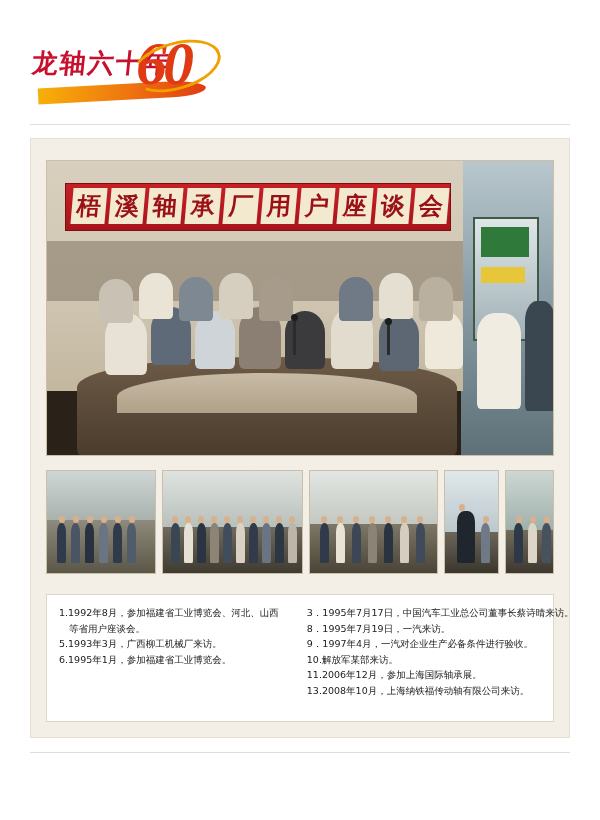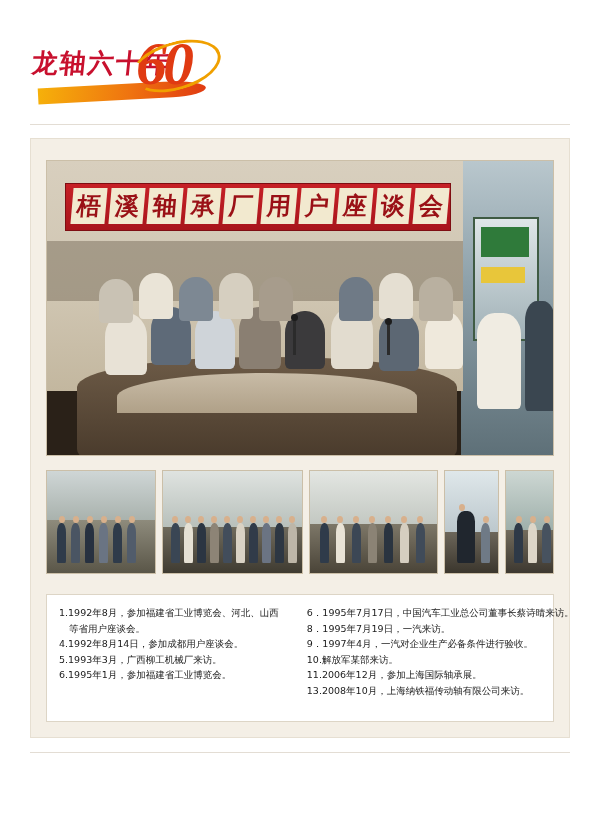--- a/index.html
+++ b/index.html
@@ -410,7 +410,7 @@
     </div>
     <div class="divider-v"></div>
     <div class="cap-col">
-      <div class="line">6．1995年7月17日，中国汽车工业总公司董事长蔡诗晴来访。</div>
+      <div class="line">3．1995年7月17日，中国汽车工业总公司董事长蔡诗晴来访。</div>
       <div class="line">8．1995年7月19日，一汽来访。</div>
       <div class="line">9．1997年4月，一汽对企业生产必备条件进行验收。</div>
       <div class="line">10.解放军某部来访。</div>

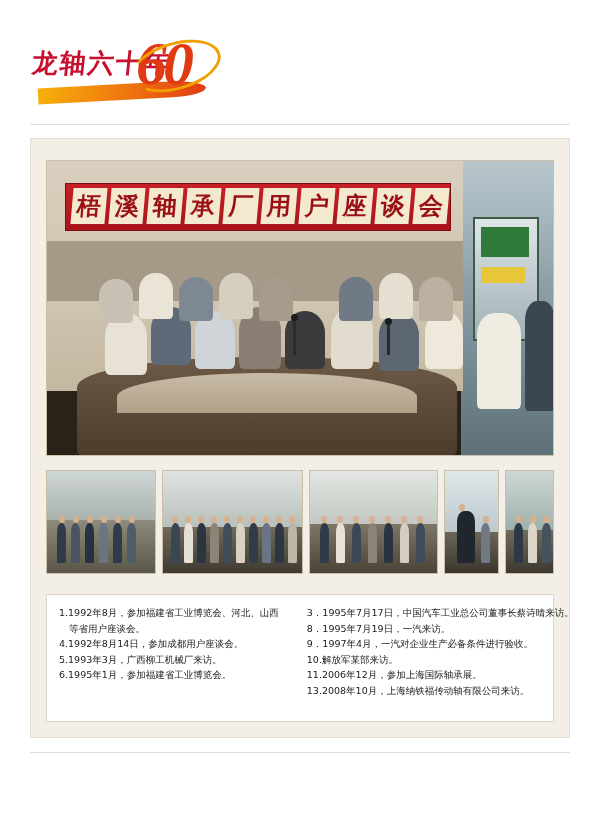--- a/index.html
+++ b/index.html
@@ -404,7 +404,6 @@
     <div class="cap-col">
       <div class="line">1.1992年8月，参加福建省工业博览会、河北、山西</div>
       <div class="line indent">等省用户座谈会。</div>
-      <div class="line">4.1992年8月14日，参加成都用户座谈会。</div>
       <div class="line">5.1993年3月，广西柳工机械厂来访。</div>
       <div class="line">6.1995年1月，参加福建省工业博览会。</div>
     </div>

